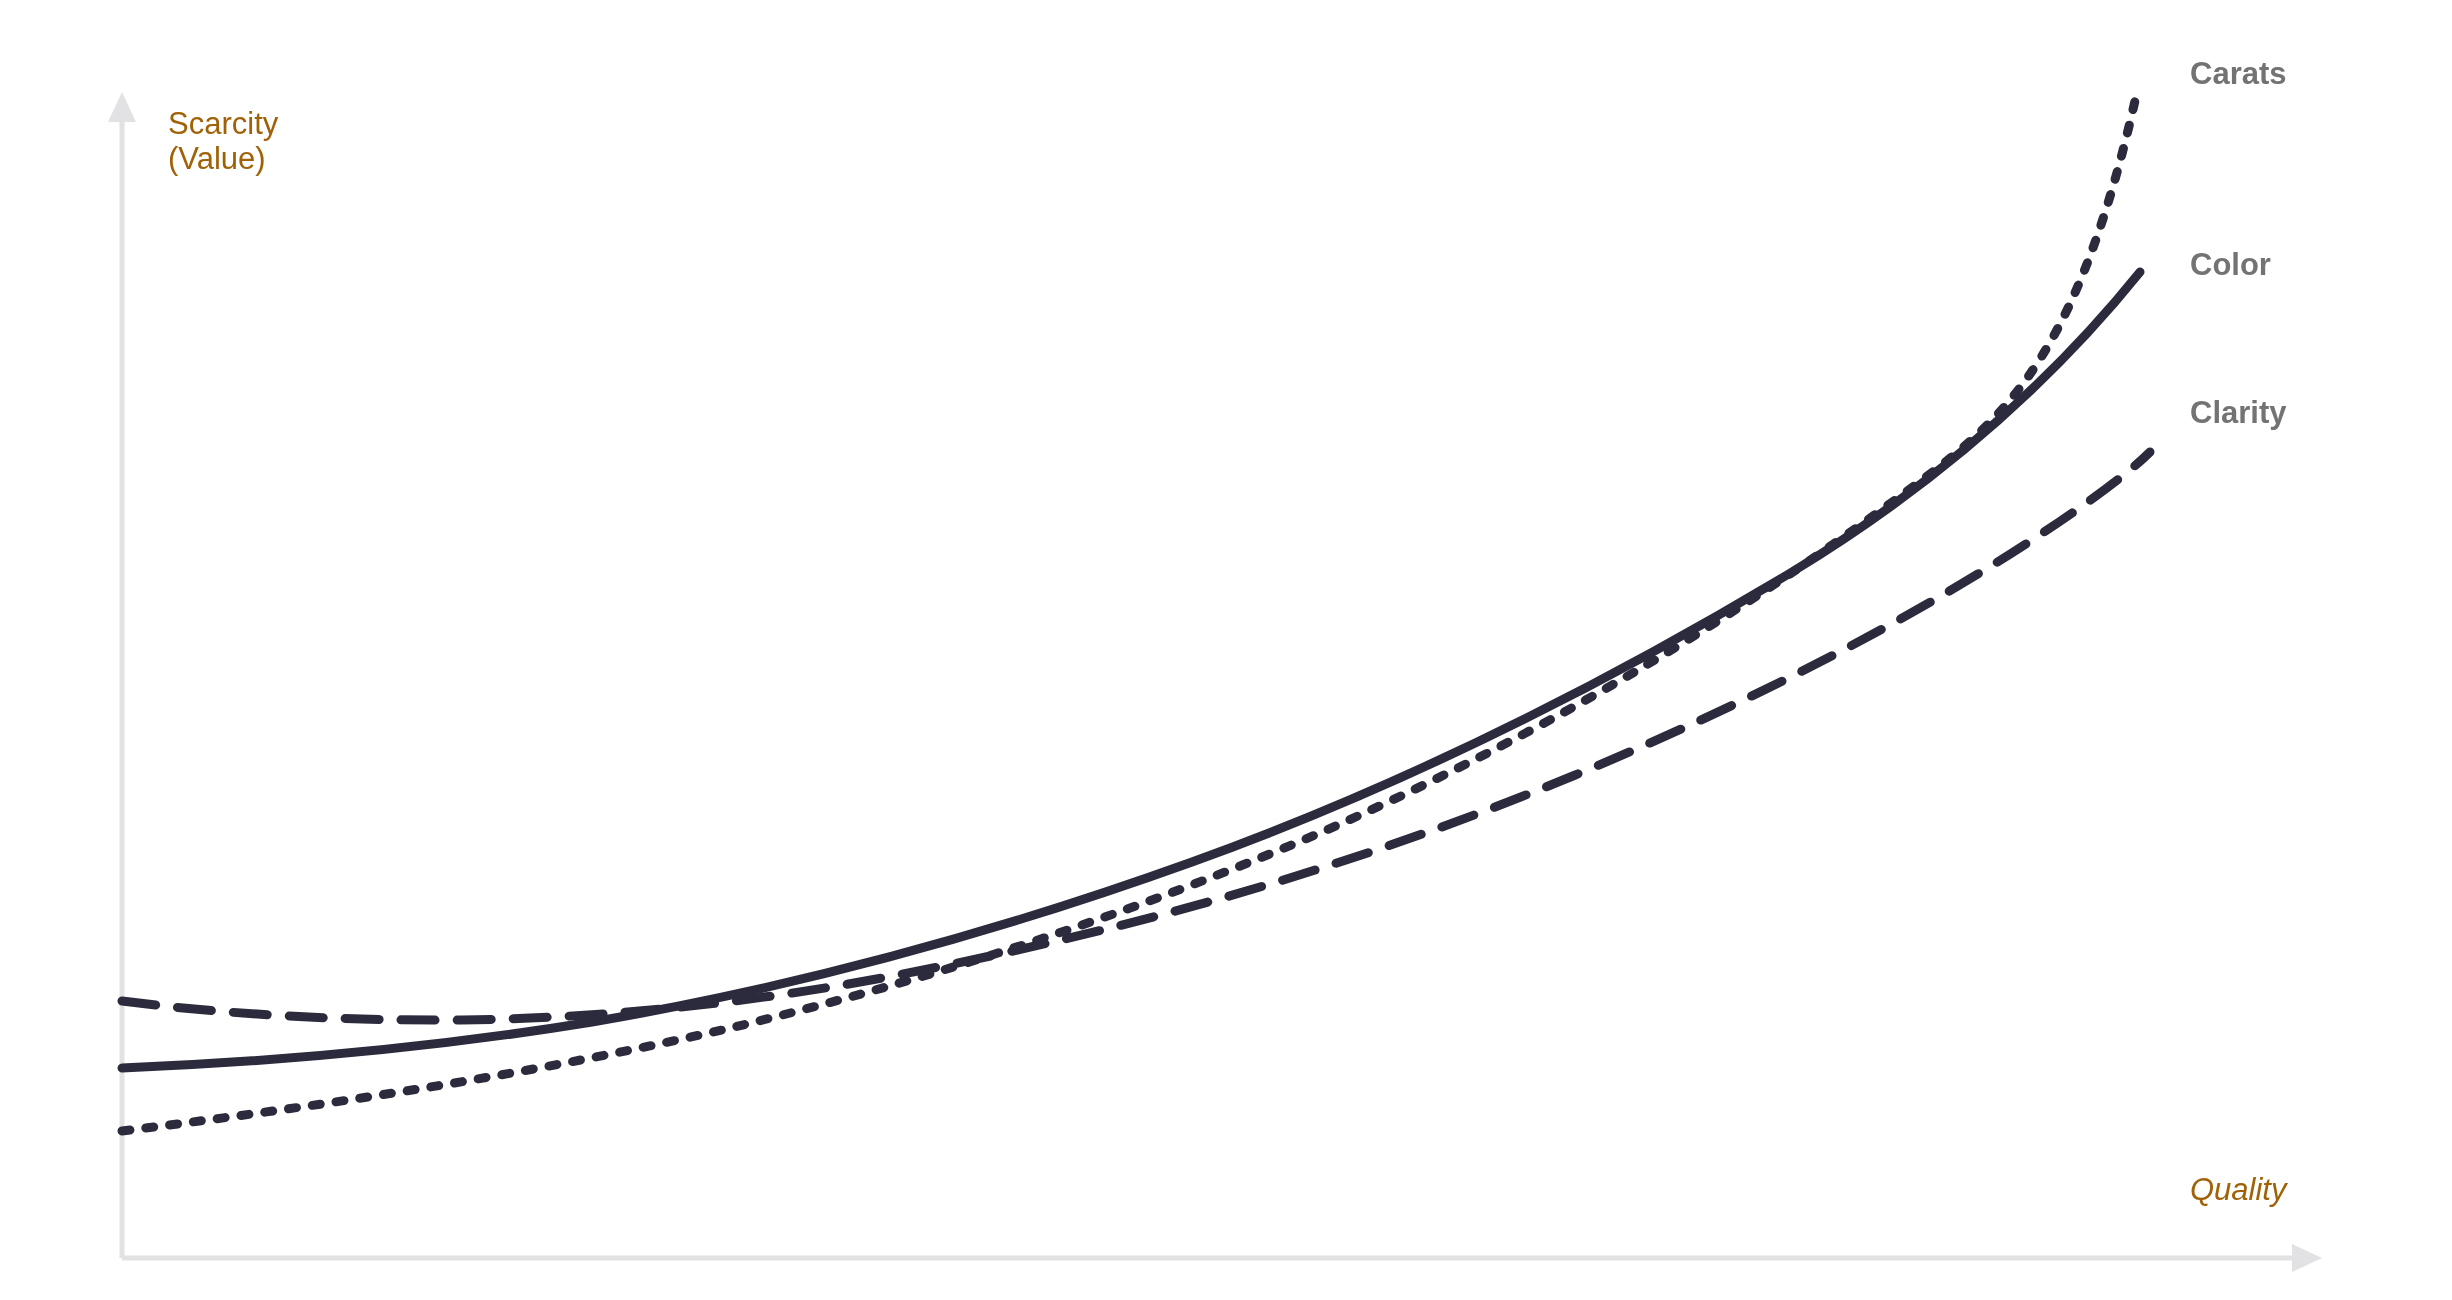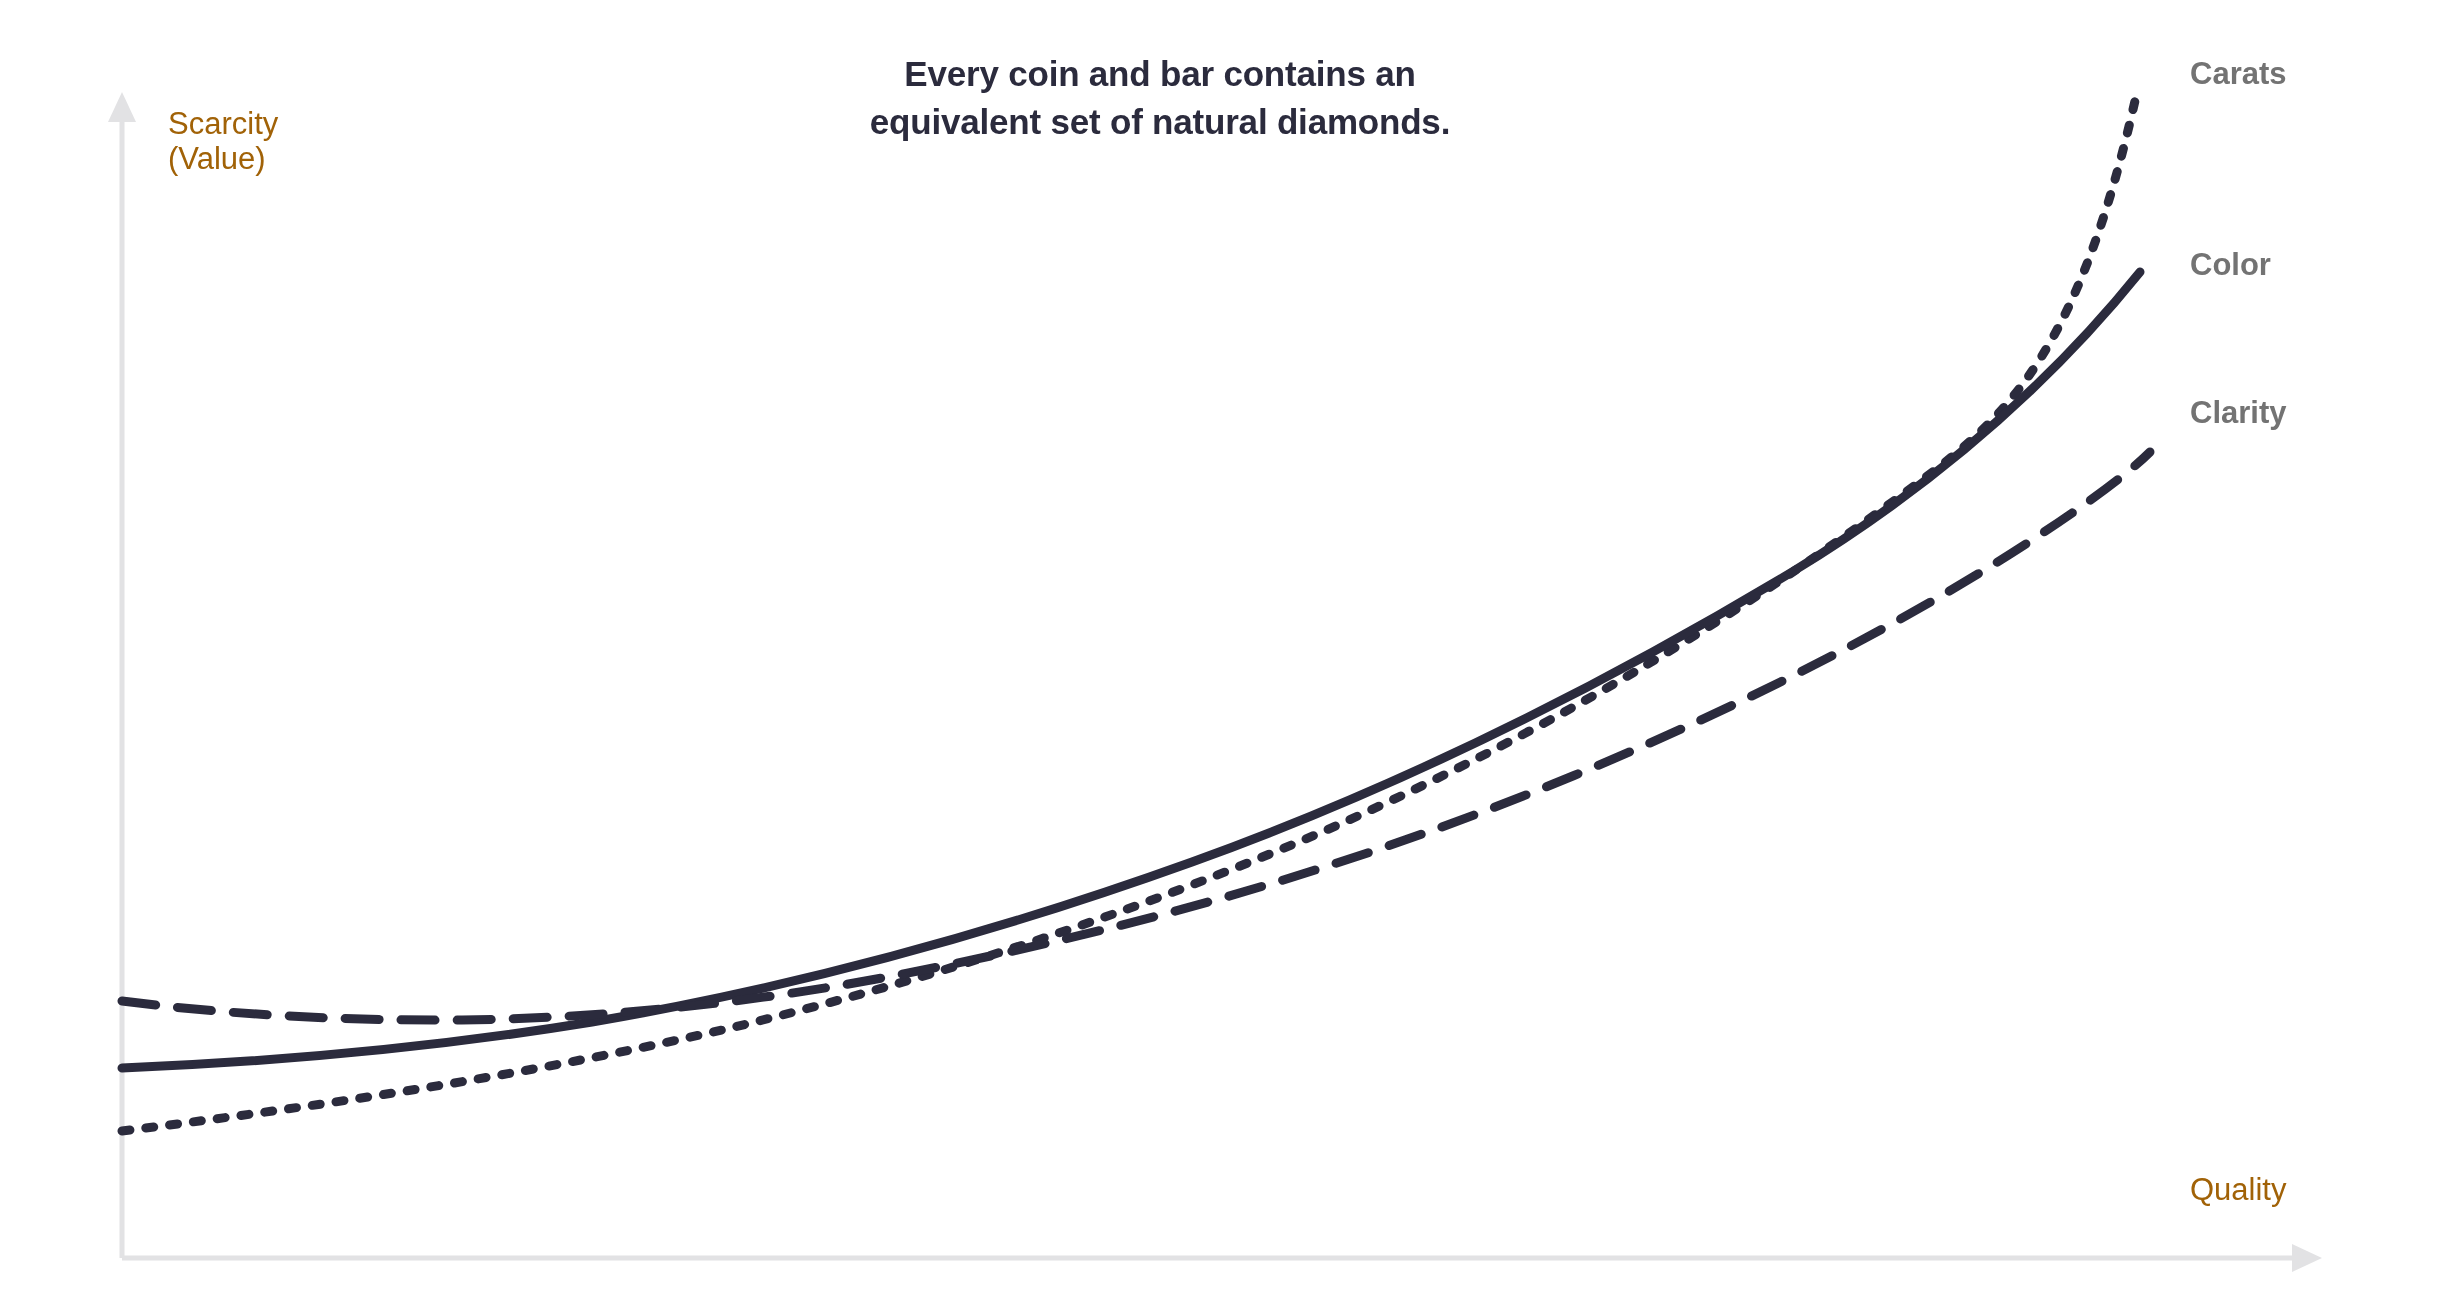--- a/index.html
+++ b/index.html
@@ -106,10 +106,6 @@
     </g>
   </svg>
 
-  <div class="chart-title">
-    <div>Every coin and bar contains an</div>
-    <div>equivalent set of natural diamonds.</div>
-  </div>
 
   <div class="axis-title" id="y-axis-title">Scarcity
 (Value)</div>

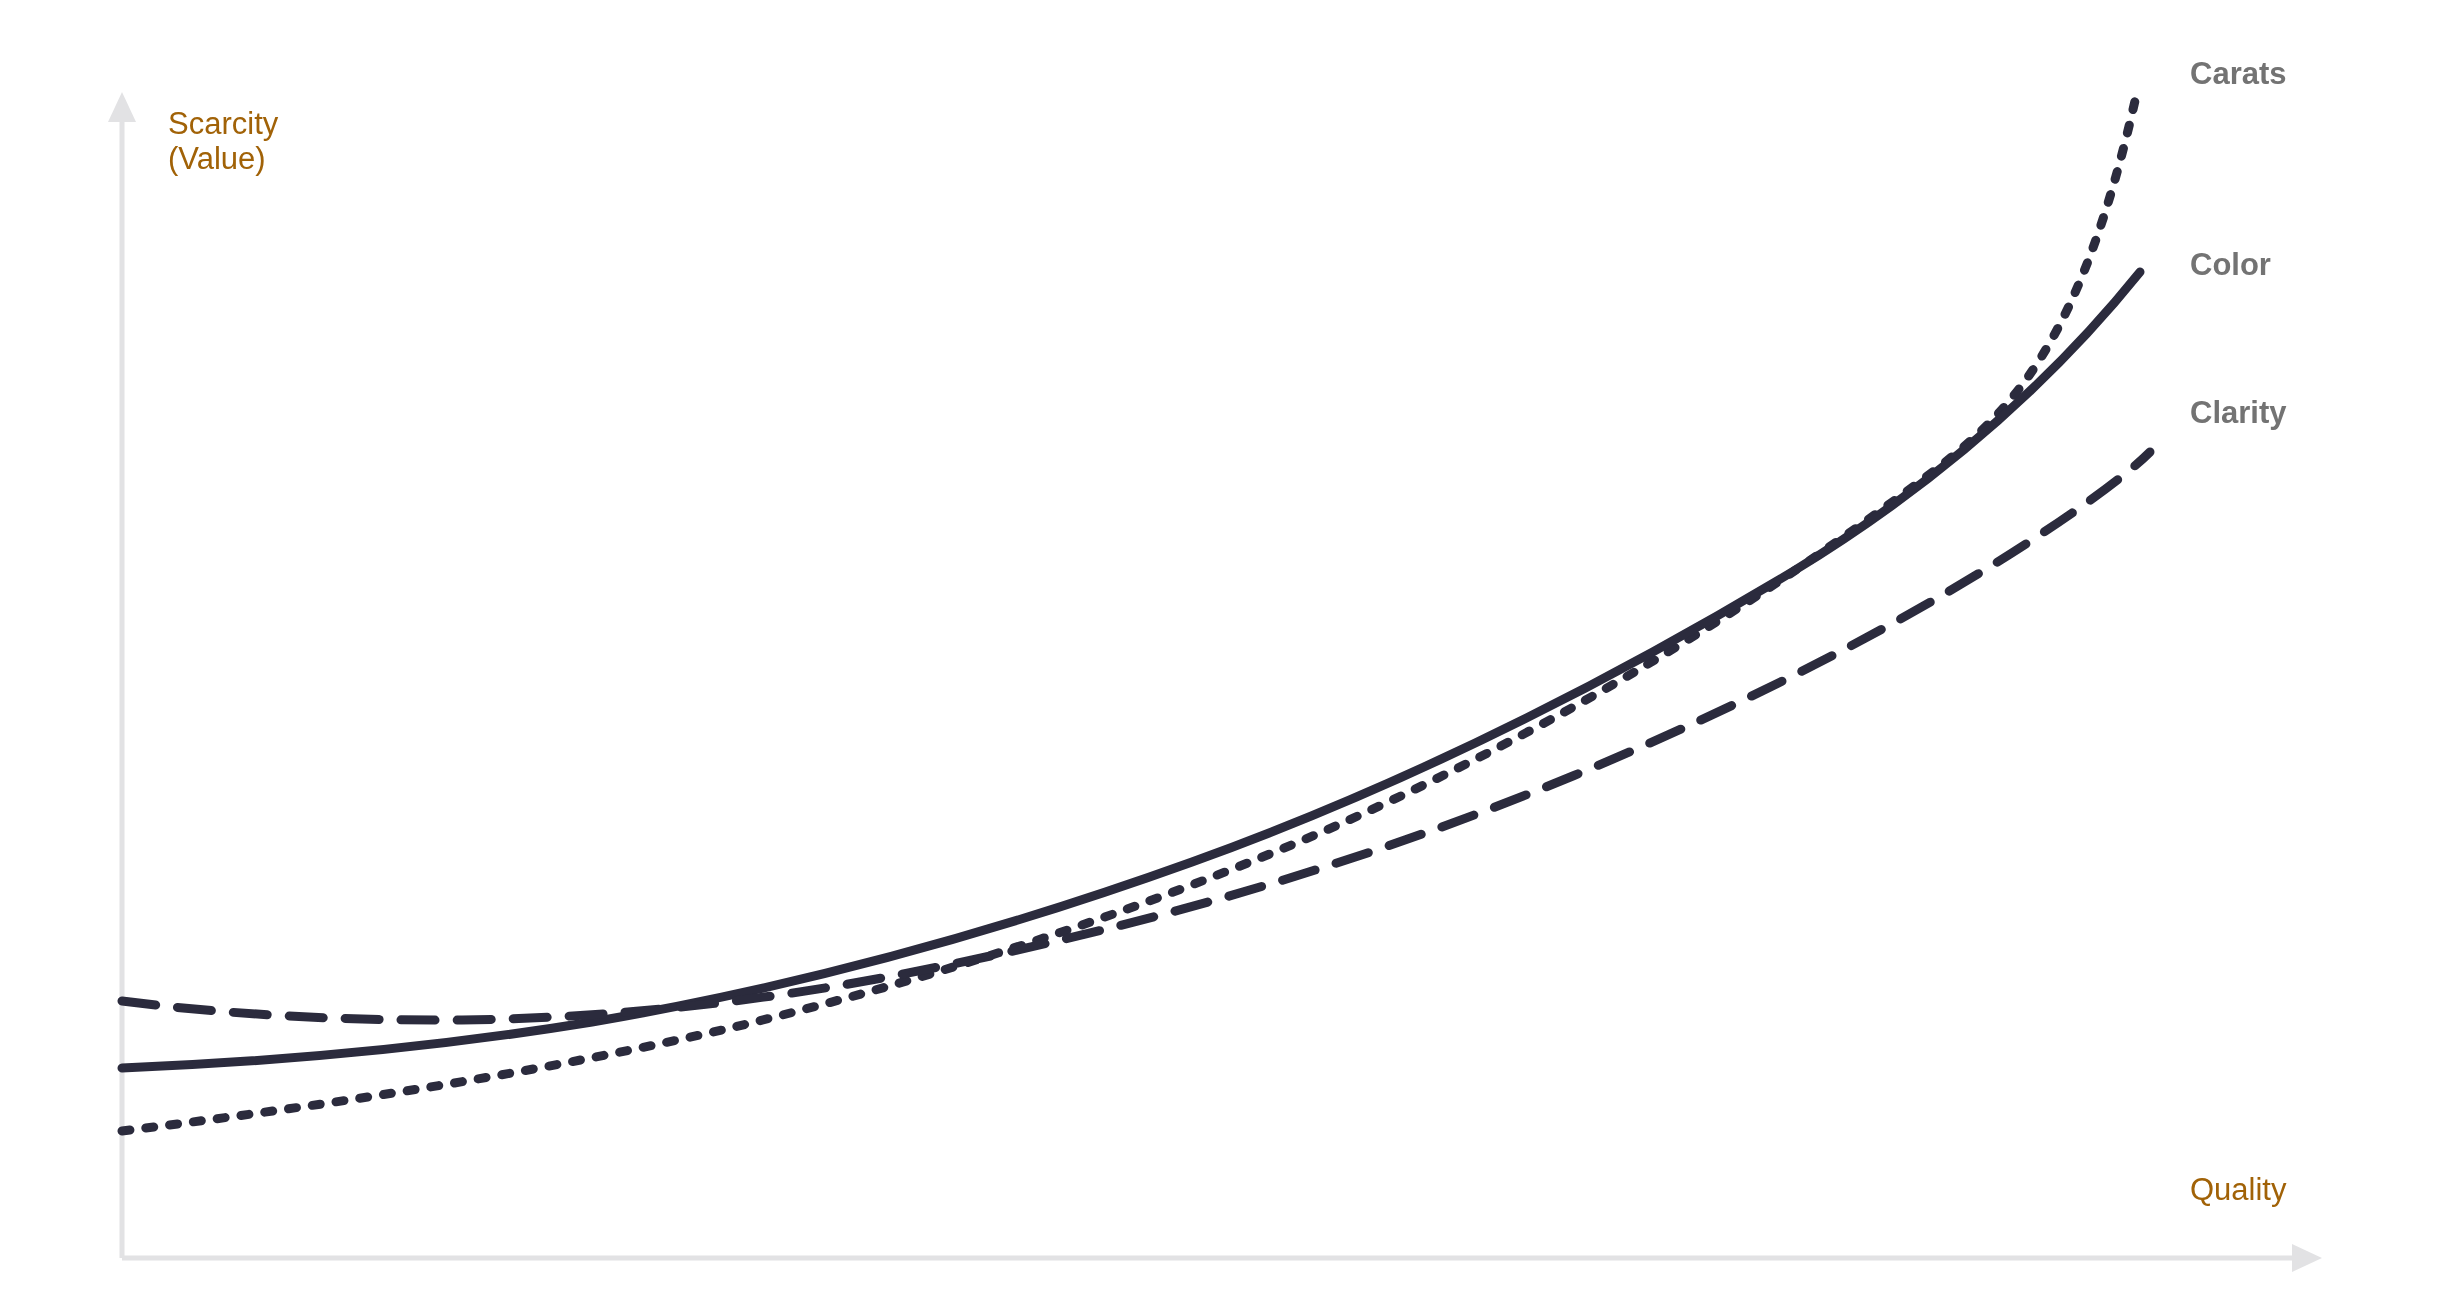--- a/index.html
+++ b/index.html
@@ -53,6 +53,7 @@
   #x-axis-title {
     left: 2190px;
     top: 1172px;
+    font-style: italic;
   }
   .series-label {
     position: absolute;

